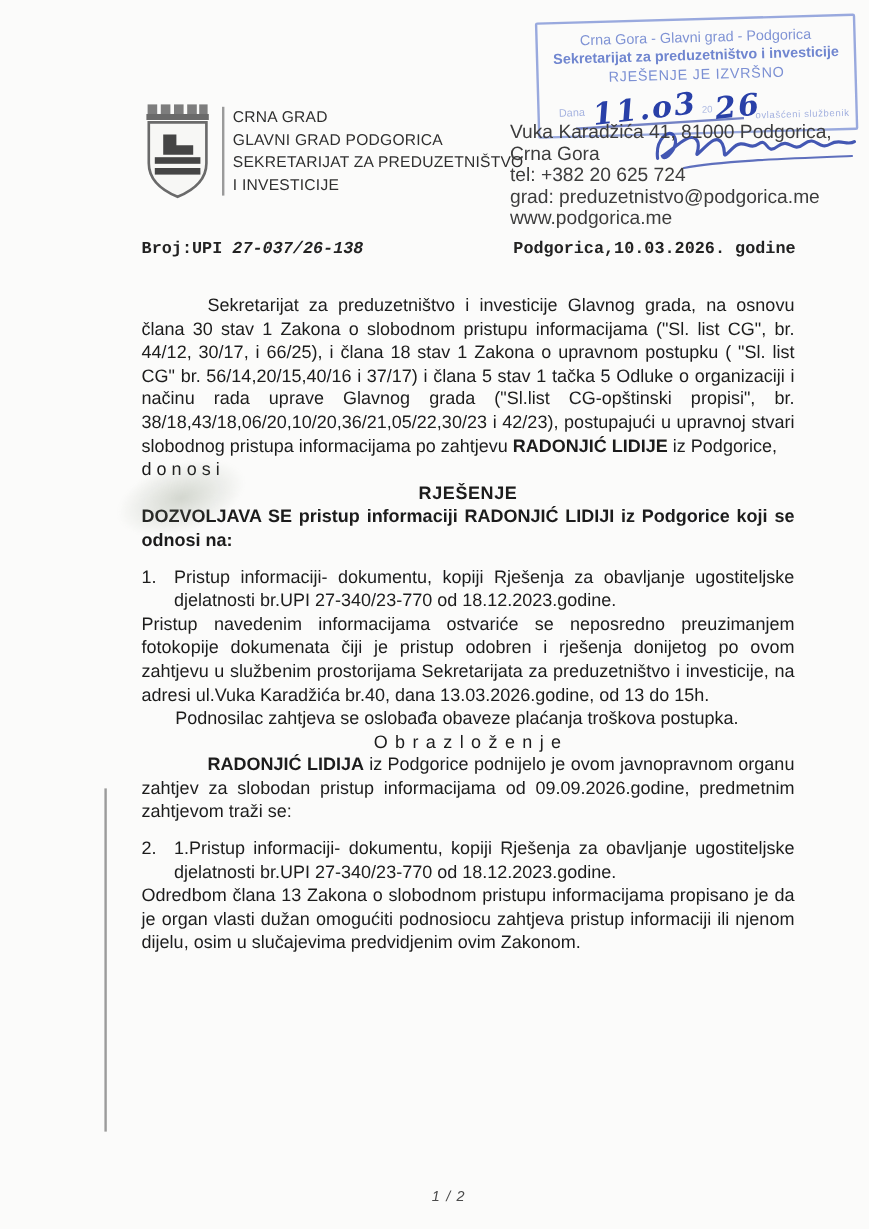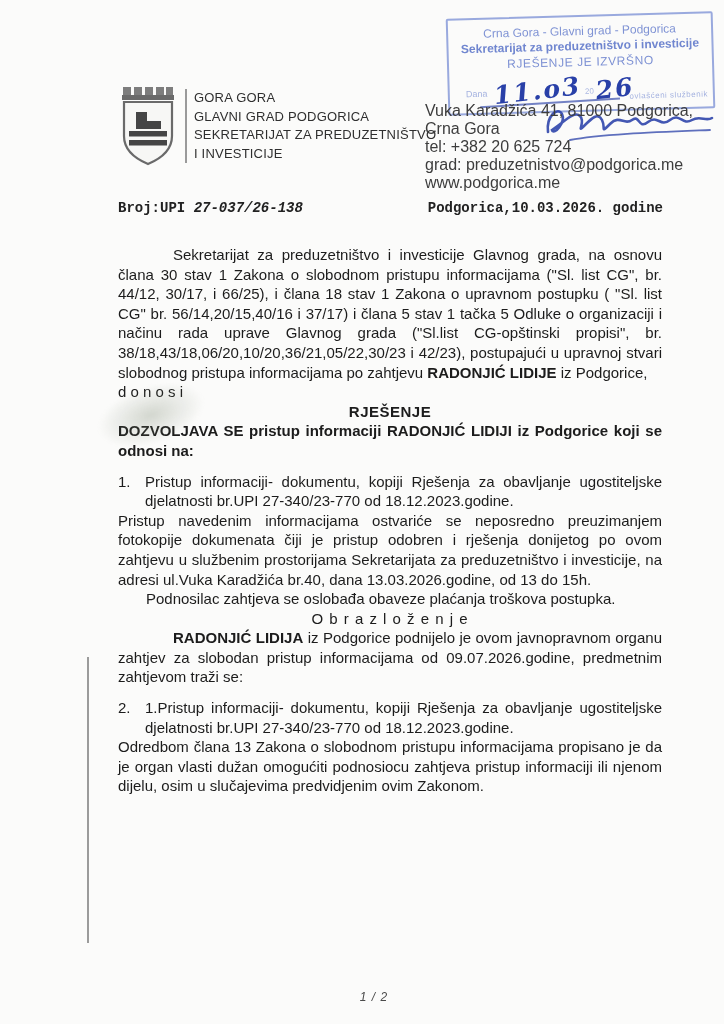--- a/index.html
+++ b/index.html
@@ -111,7 +111,7 @@
   <div class="lh-divider"></div>
 
   <div class="org-block">
-    <div>GORA GORA</div>
+    <div>CRNA GRAD</div>
     <div>GLAVNI GRAD PODGORICA</div>
     <div>SEKRETARIJAT ZA PREDUZETNIŠTVO</div>
     <div>I INVESTICIJE</div>

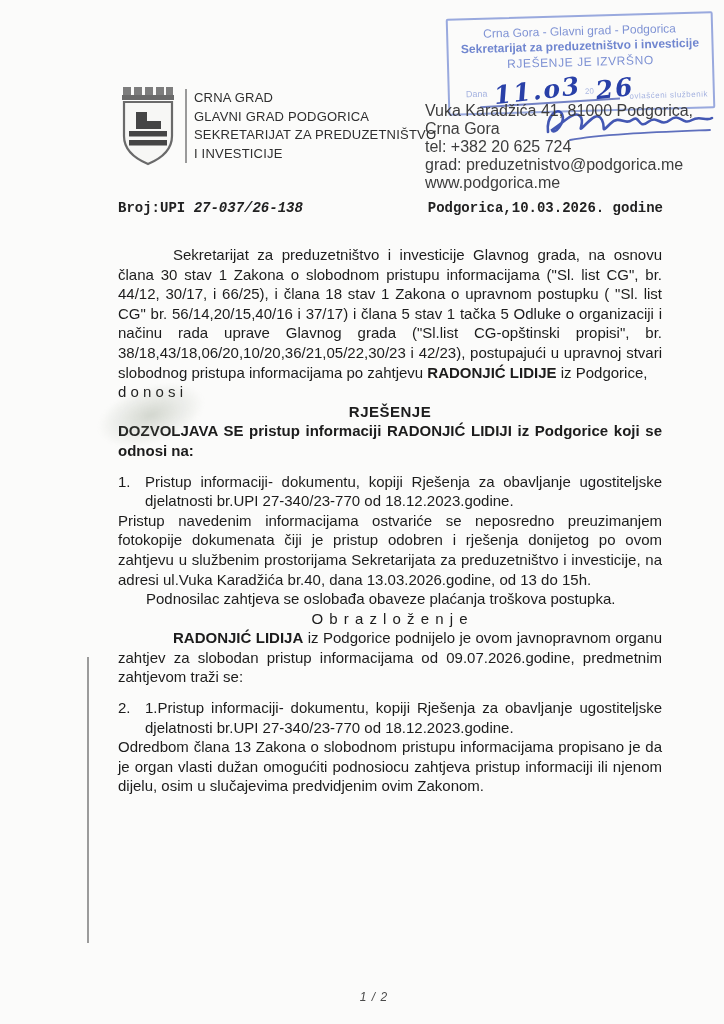--- a/index.html
+++ b/index.html
@@ -149,7 +149,7 @@
 
     <p class="h-center h-obraz">O b r a z l o ž e n j e</p>
 
-    <p class="indent gap-md"><b>RADONJIĆ LIDIJA</b><span> iz Podgorice  podnijelo je ovom javnopravnom organu zahtjev za slobodan pristup informacijama od 09.07.2026.godine, predmetnim zahtjevom traži se:</span></p>
+    <p class="indent gap-md"><b>RADONJIĆ LIDIJA</b><span> iz Podgorice  podnijelo je ovom javnopravnom organu zahtjev za slobodan pristup informacijama od 09.09.2026.godine, predmetnim zahtjevom traži se:</span></p>
 
     <div class="list-item">
       <span class="num">2.</span>

